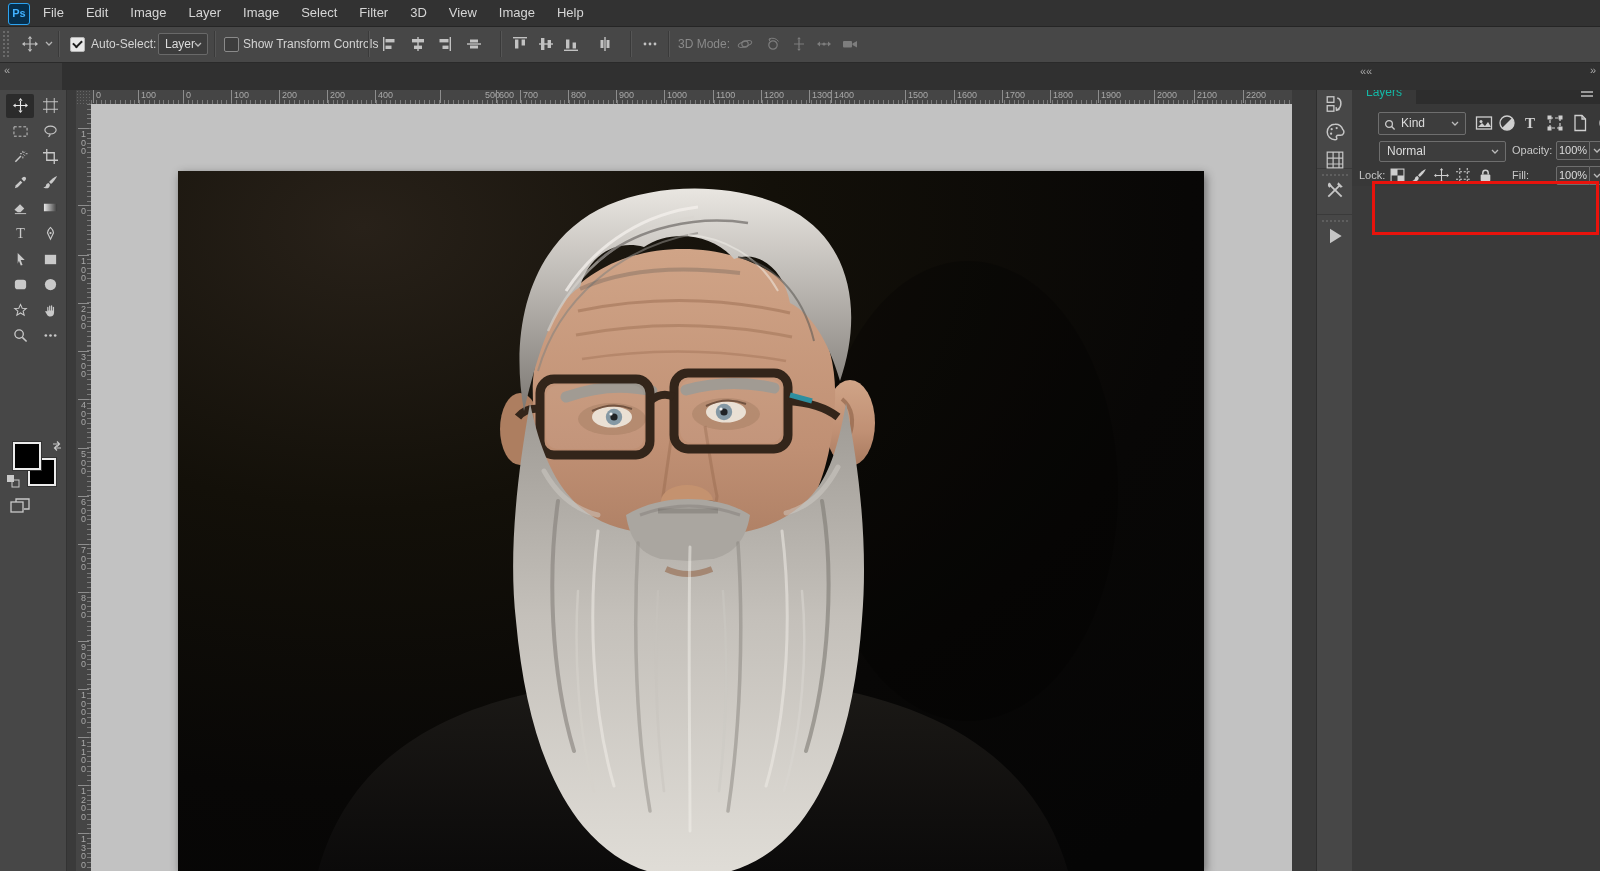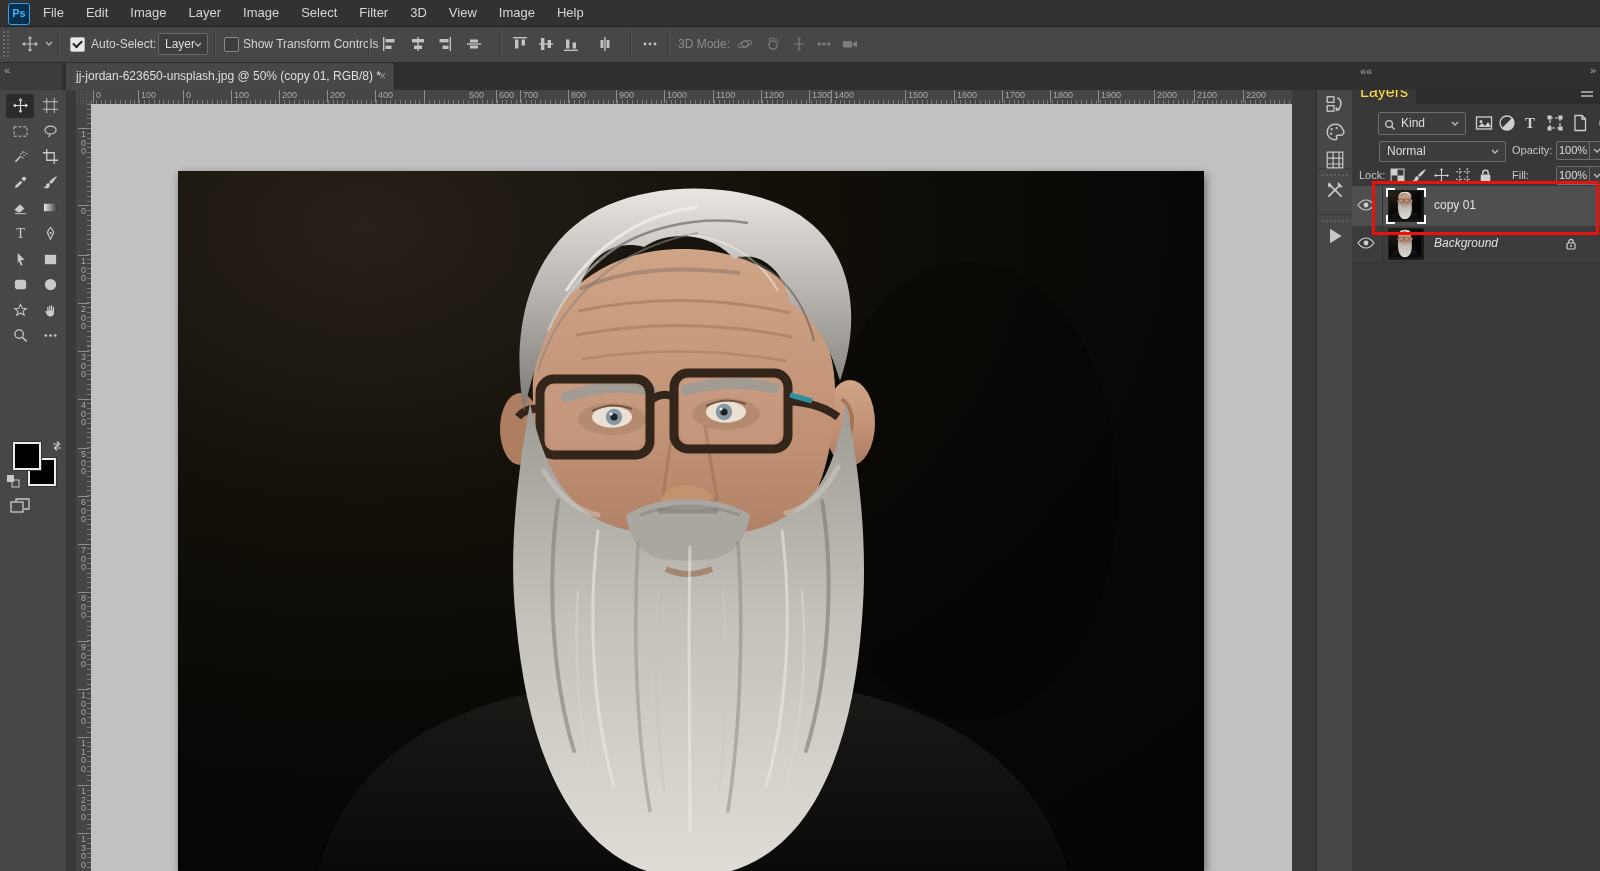--- a/index.html
+++ b/index.html
@@ -262,10 +262,6 @@
     <div id="toolbar-head">
       <span class="collapse-glyph" style="position:absolute;left:4px;top:1px;">«</span>
     </div>
-    <div id="doc-tab">
-      <span class="title">jj-jordan-623650-unsplash.jpg @ 50% (copy 01, RGB/8) *</span>
-      <span class="close">×</span>
-    </div>
     <div id="dock-head">
       <span class="collapse-glyph" style="position:absolute;left:44px;top:2px;">««</span>
       <span class="collapse-glyph" style="position:absolute;right:4px;top:1px;">»</span>

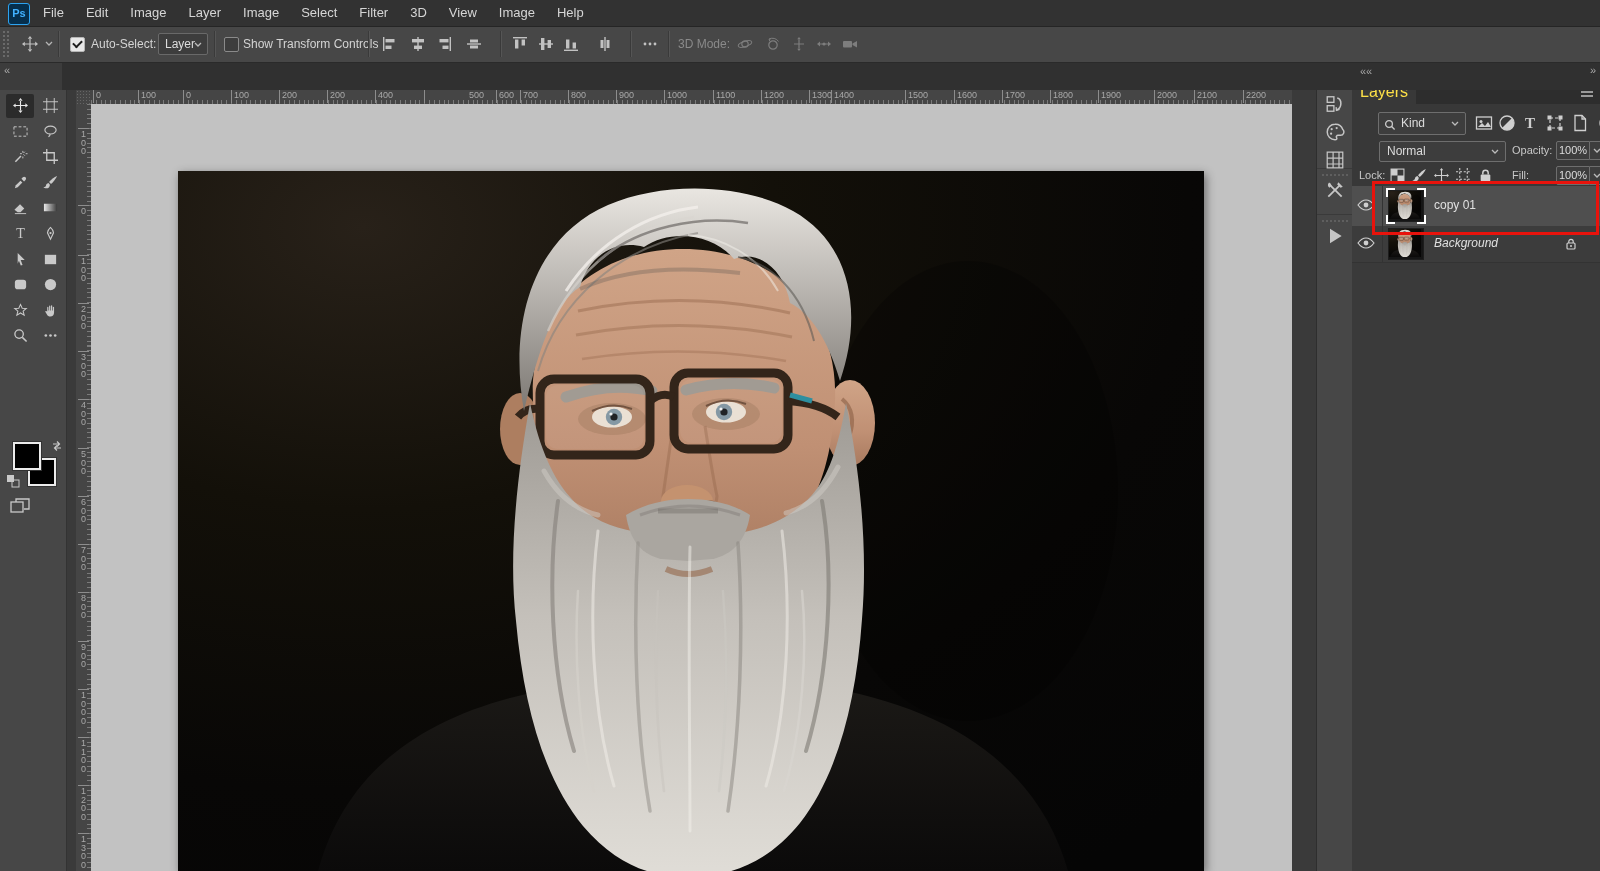--- a/index.html
+++ b/index.html
@@ -419,7 +419,7 @@
       <div class="hlabel" style="left: 188px;">200</div>
       <div class="hlabel" style="left: 236px;">200</div>
       <div class="hlabel" style="left: 284px;">400</div>
-      <div class="hlabel" style="left: 333px; padding-left: 44px;">500</div>
+      <div class="hlabel" style="left: 349px; padding-left: 44px;">500</div>
       <div class="hlabel" style="left: 381px; margin-left: 24px;">600</div>
       <div class="hlabel" style="left: 429px;">700</div>
       <div class="hlabel" style="left: 477px;">800</div>

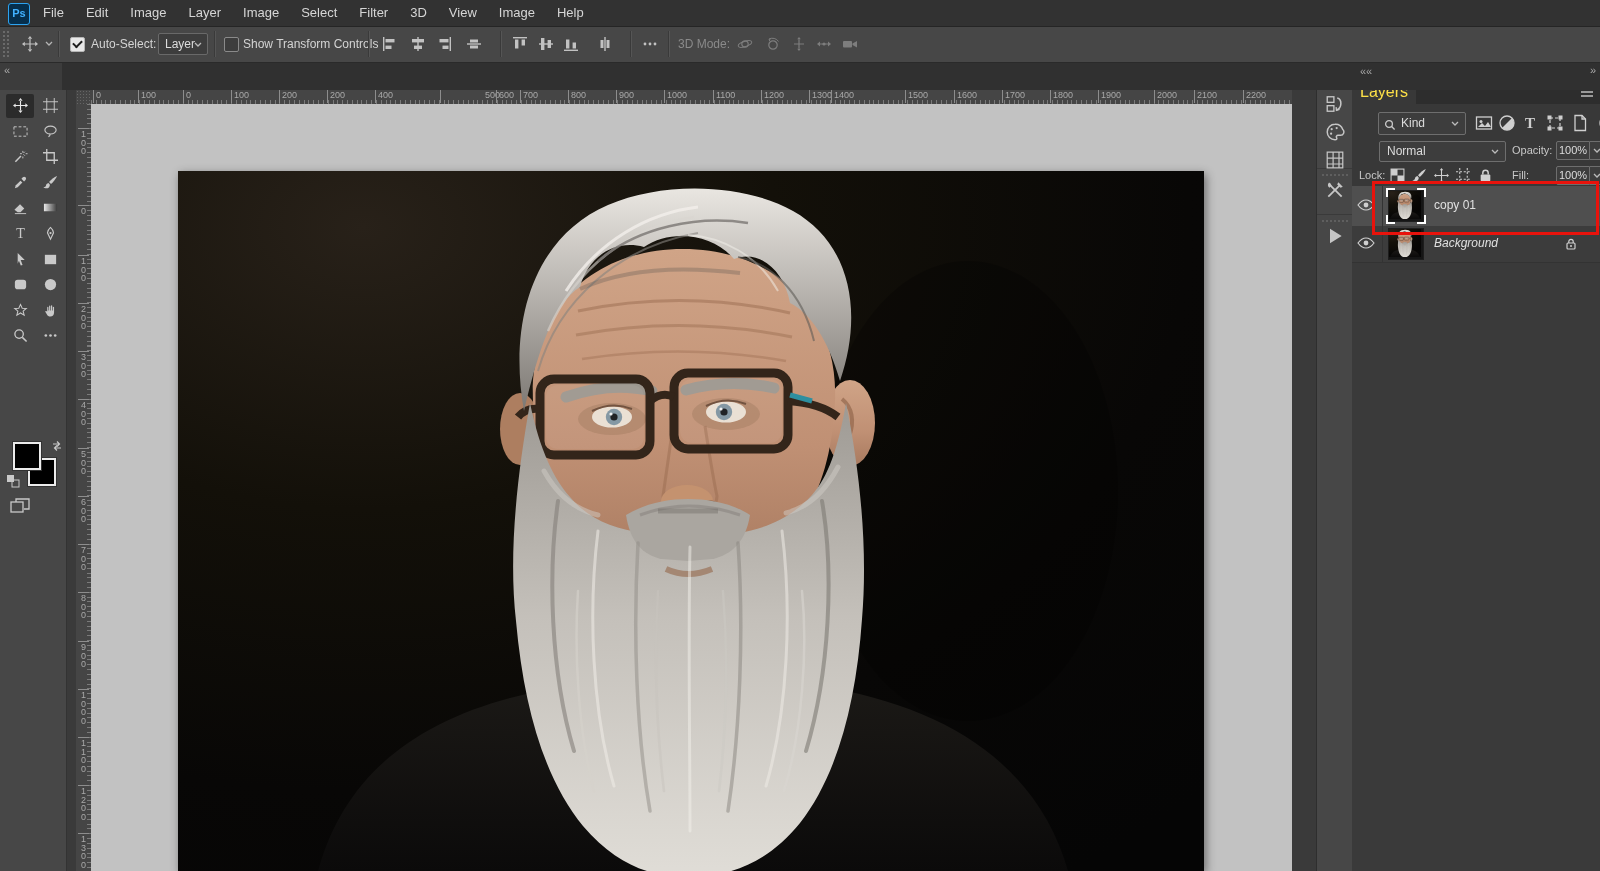--- a/index.html
+++ b/index.html
@@ -73,7 +73,7 @@
   
   #layers-panel{position:absolute;left:1352px;top:80px;width:248px;bottom:0;background:#383838;z-index:21;}
   #lp-tabrow{position:absolute;left:0;top:0;width:248px;height:24px;background:#2d2d2d;}
-  #lp-tab{position:absolute;left:0;top:0;width:64px;height:24px;background:#383838;color:#fde047;font-size:16px;line-height:24px;text-align:center;}
+  #lp-tab{position:absolute;left:0;top:0;width:64px;height:24px;background:#383838;color:#14b8a6;font-size:12px;line-height:24px;text-align:center;}
   #lp-menu{position:absolute;right:6px;top:6px;width:14px;height:12px;color:#bdbdbd;}
   #lp-menu svg{width:14px;height:12px;display:block;}
   #kind-box{position:absolute;left:26px;top:32px;width:88px;height:23px;background:#3d3d3d;border:1px solid #6e6e6e;border-radius:2px;box-sizing:border-box;}

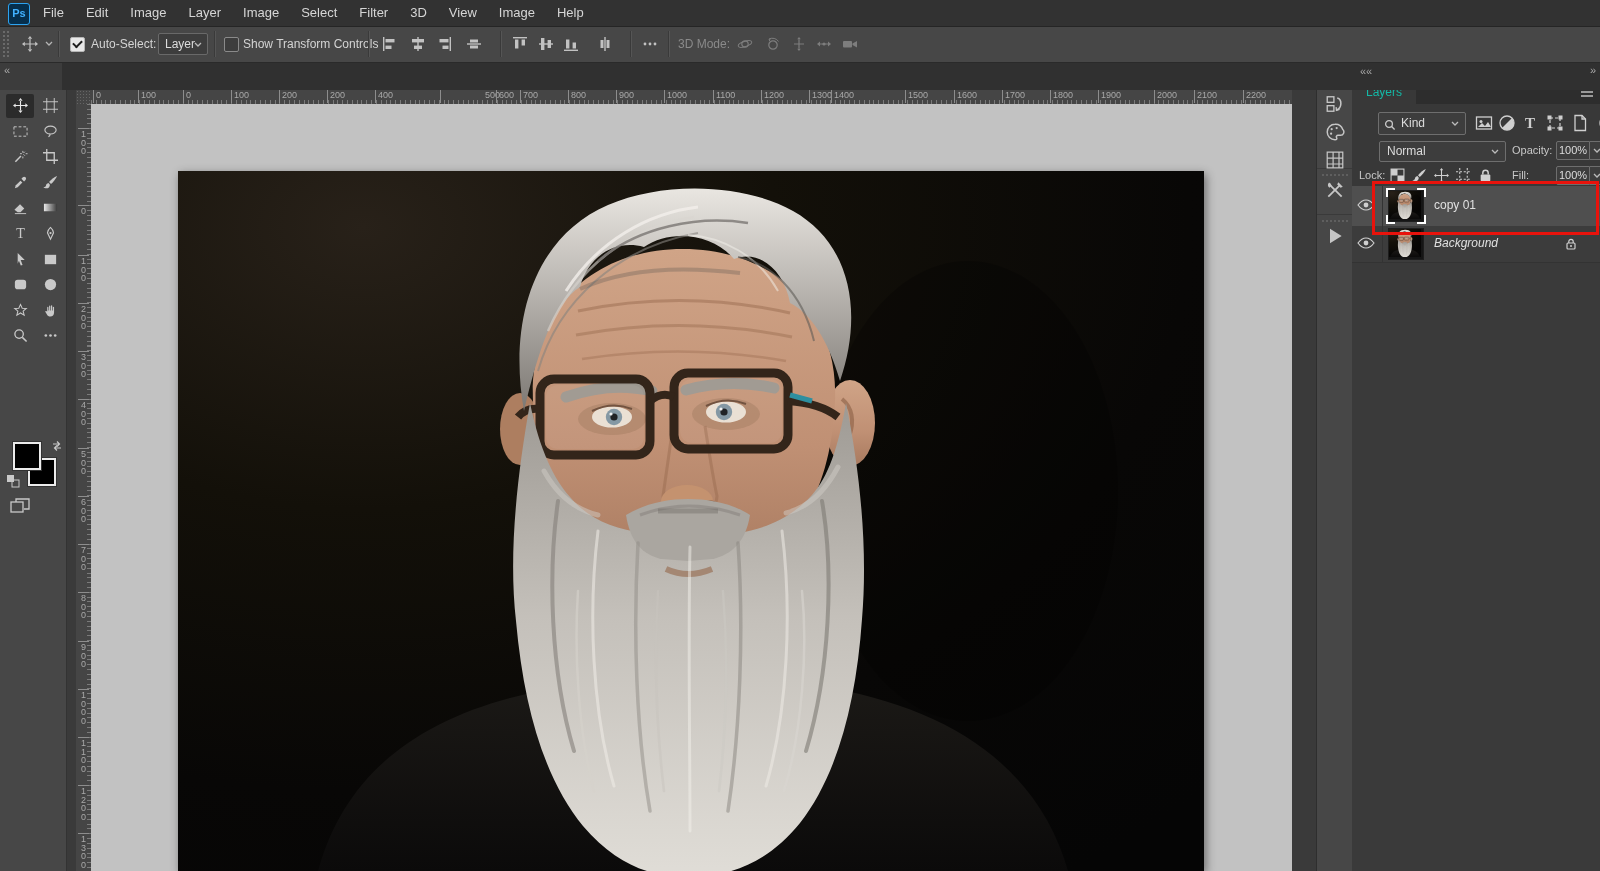--- a/index.html
+++ b/index.html
@@ -721,25 +721,6 @@
         </div>
     </div>
     <div id="layers-list">
-        <div class="layer-row selected" style="top: 0px; height: 40px;">
-          <div class="eye-btn" style="top: 13px;">
-            <svg viewBox="0 0 18 12">
-              <path d="M1 6c2.5-3.4 5.2-5 8-5s5.5 1.6 8 5c-2.5 3.4-5.2 5-8 5S3.5 9.4 1 6z" fill="none" stroke="currentColor" stroke-width="1.2"></path>
-              <circle cx="9" cy="6" r="2.4" fill="currentColor"></circle>
-            </svg>
-          </div>
-          <div class="row-div"></div>
-          <div class="layer-thumb" style="top: 4px;">
-            <svg viewBox="0 0 1026 700" preserveAspectRatio="xMidYMid slice">
-              <use href="#portrait"></use>
-            </svg>
-            <div class="bracket bk-tl"></div>
-            <div class="bracket bk-tr"></div>
-            <div class="bracket bk-bl"></div>
-            <div class="bracket bk-br"></div>
-          </div>
-          <div class="layer-name" style="top: 12px;">copy 01</div>
-        </div>
         <div class="layer-row" style="top: 40px; height: 36px;">
           <div class="eye-btn" style="top: 11px;">
             <svg viewBox="0 0 18 12">

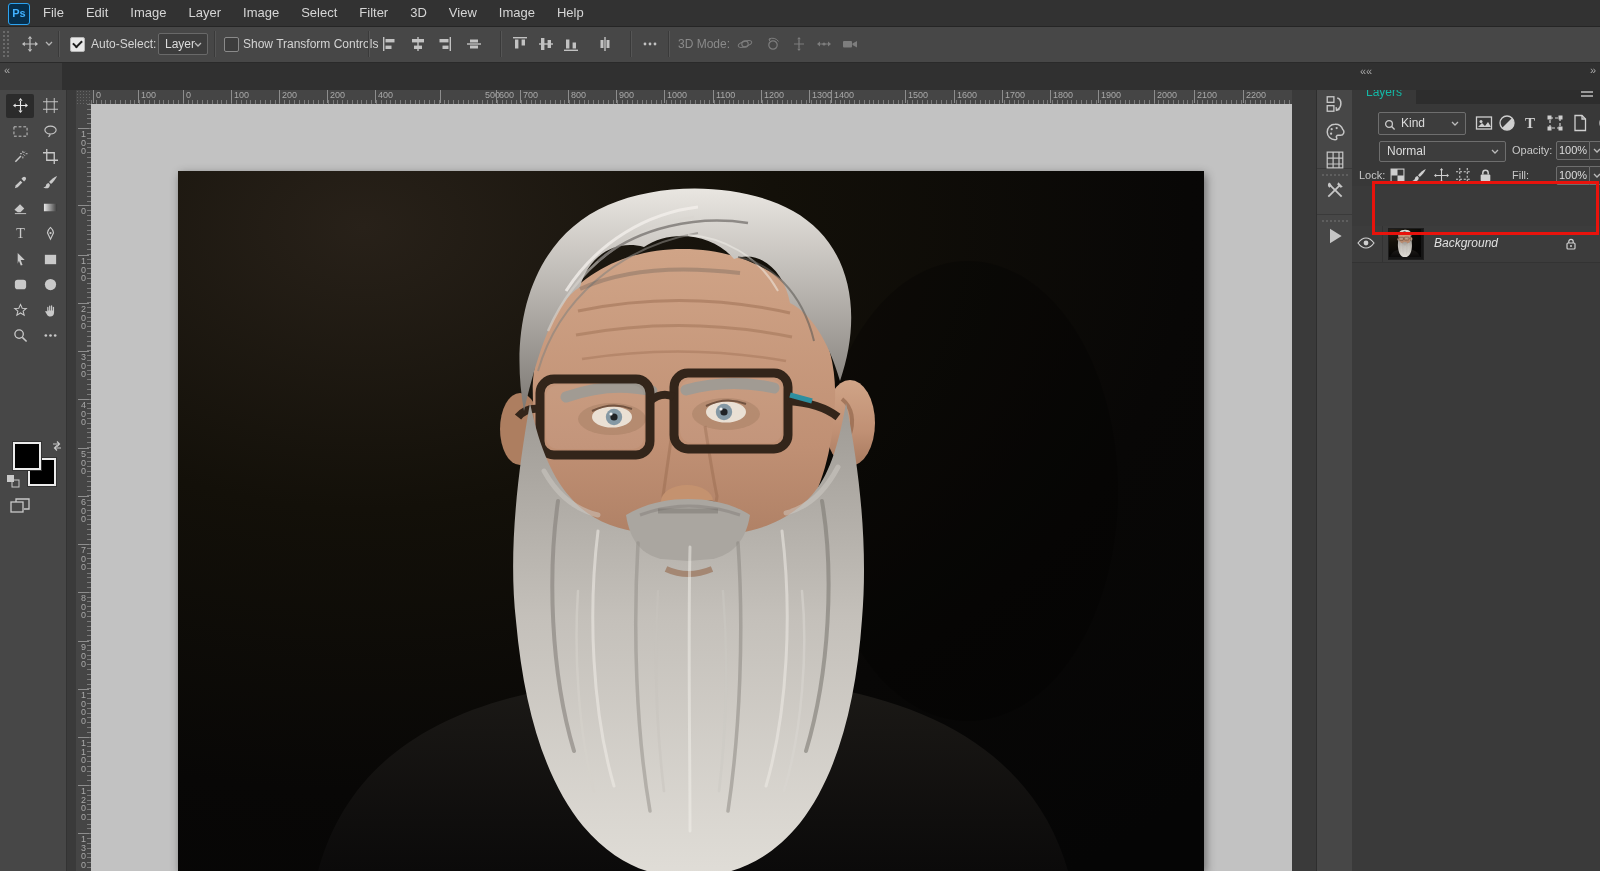--- a/index.html
+++ b/index.html
@@ -721,28 +721,6 @@
         </div>
     </div>
     <div id="layers-list">
-        <div class="layer-row" style="top: 40px; height: 36px;">
-          <div class="eye-btn" style="top: 11px;">
-            <svg viewBox="0 0 18 12">
-              <path d="M1 6c2.5-3.4 5.2-5 8-5s5.5 1.6 8 5c-2.5 3.4-5.2 5-8 5S3.5 9.4 1 6z" fill="none" stroke="currentColor" stroke-width="1.2"></path>
-              <circle cx="9" cy="6" r="2.4" fill="currentColor"></circle>
-            </svg>
-          </div>
-          <div class="row-div"></div>
-          <div class="layer-thumb" style="top: 2px;">
-            <svg viewBox="0 0 1026 700" preserveAspectRatio="xMidYMid slice">
-              <use href="#portrait"></use>
-            </svg>
-          </div>
-          <div class="layer-name italic" style="top: 10px;">Background</div>
-          <div class="layer-lock" style="top: 11px;">
-            <svg viewBox="0 0 14 14">
-              <rect x="3" y="6" width="8" height="6" rx="1" fill="none" stroke="currentColor" stroke-width="1.2"></rect>
-              <path d="M4.8 6V4.6a2.2 2.2 0 0 1 4.4 0V6" fill="none" stroke="currentColor" stroke-width="1.2"></path>
-              <circle cx="7" cy="9" r="1" fill="currentColor"></circle>
-            </svg>
-          </div>
-        </div>
       </div>
   </div>
 

